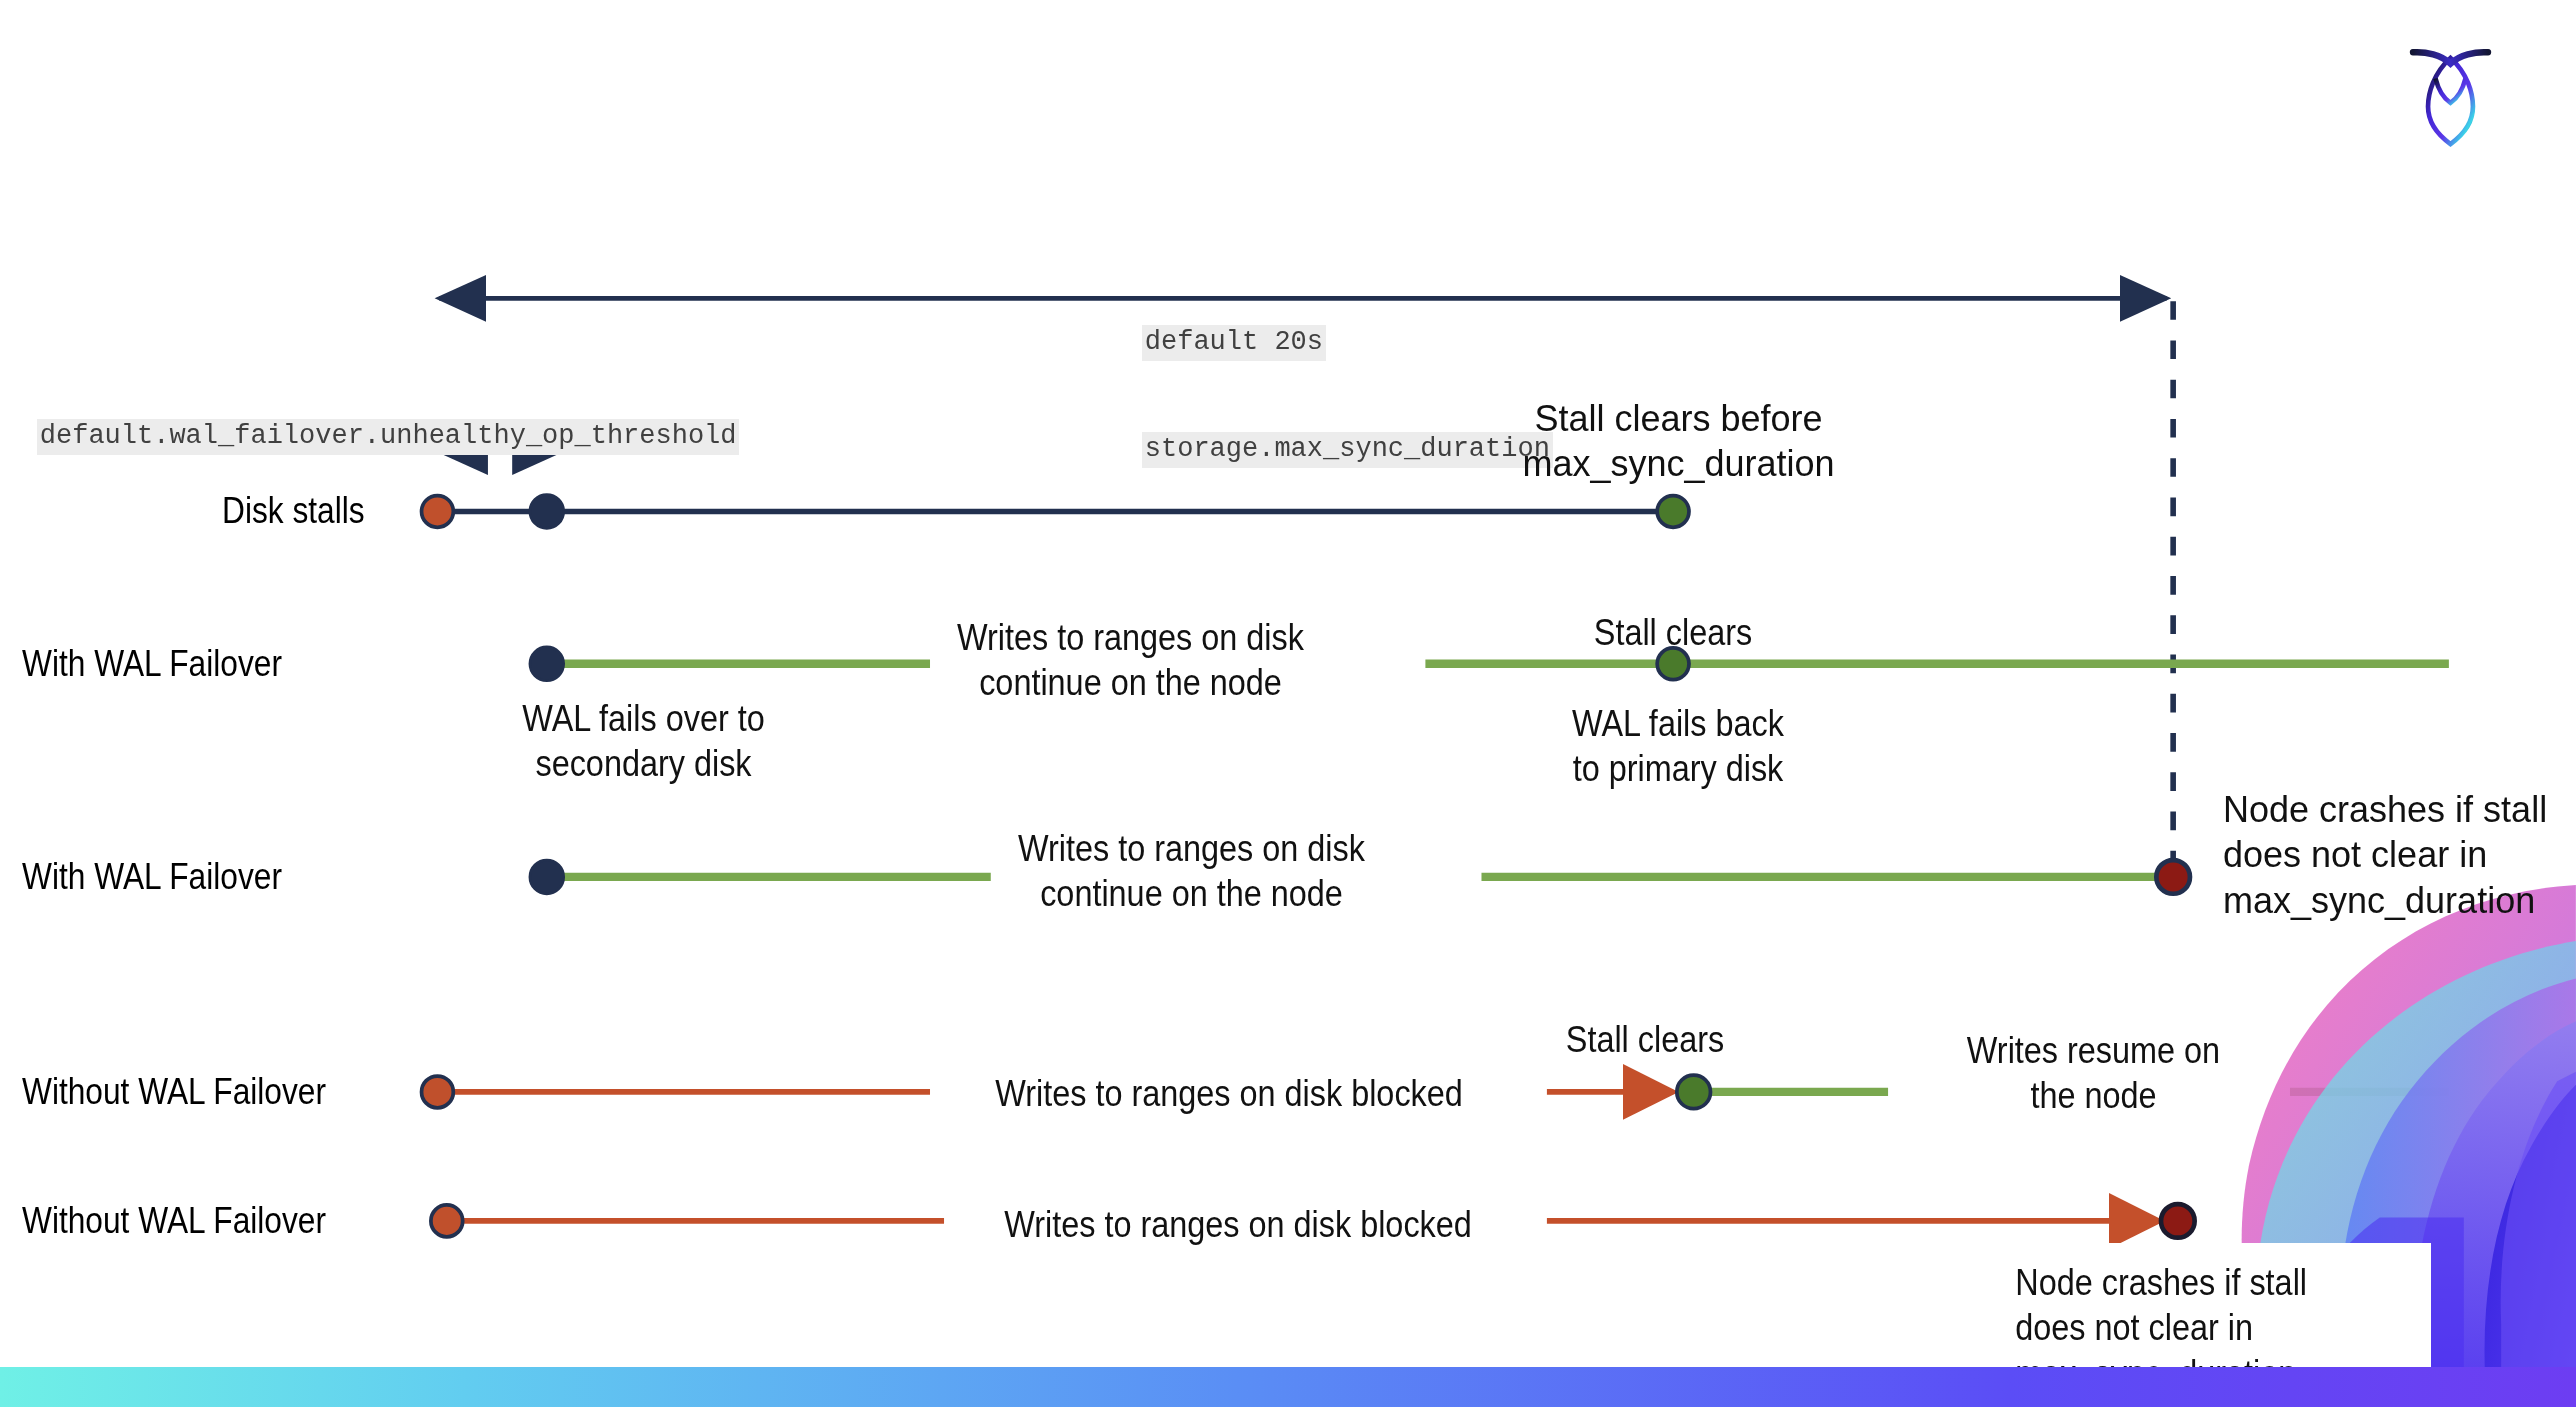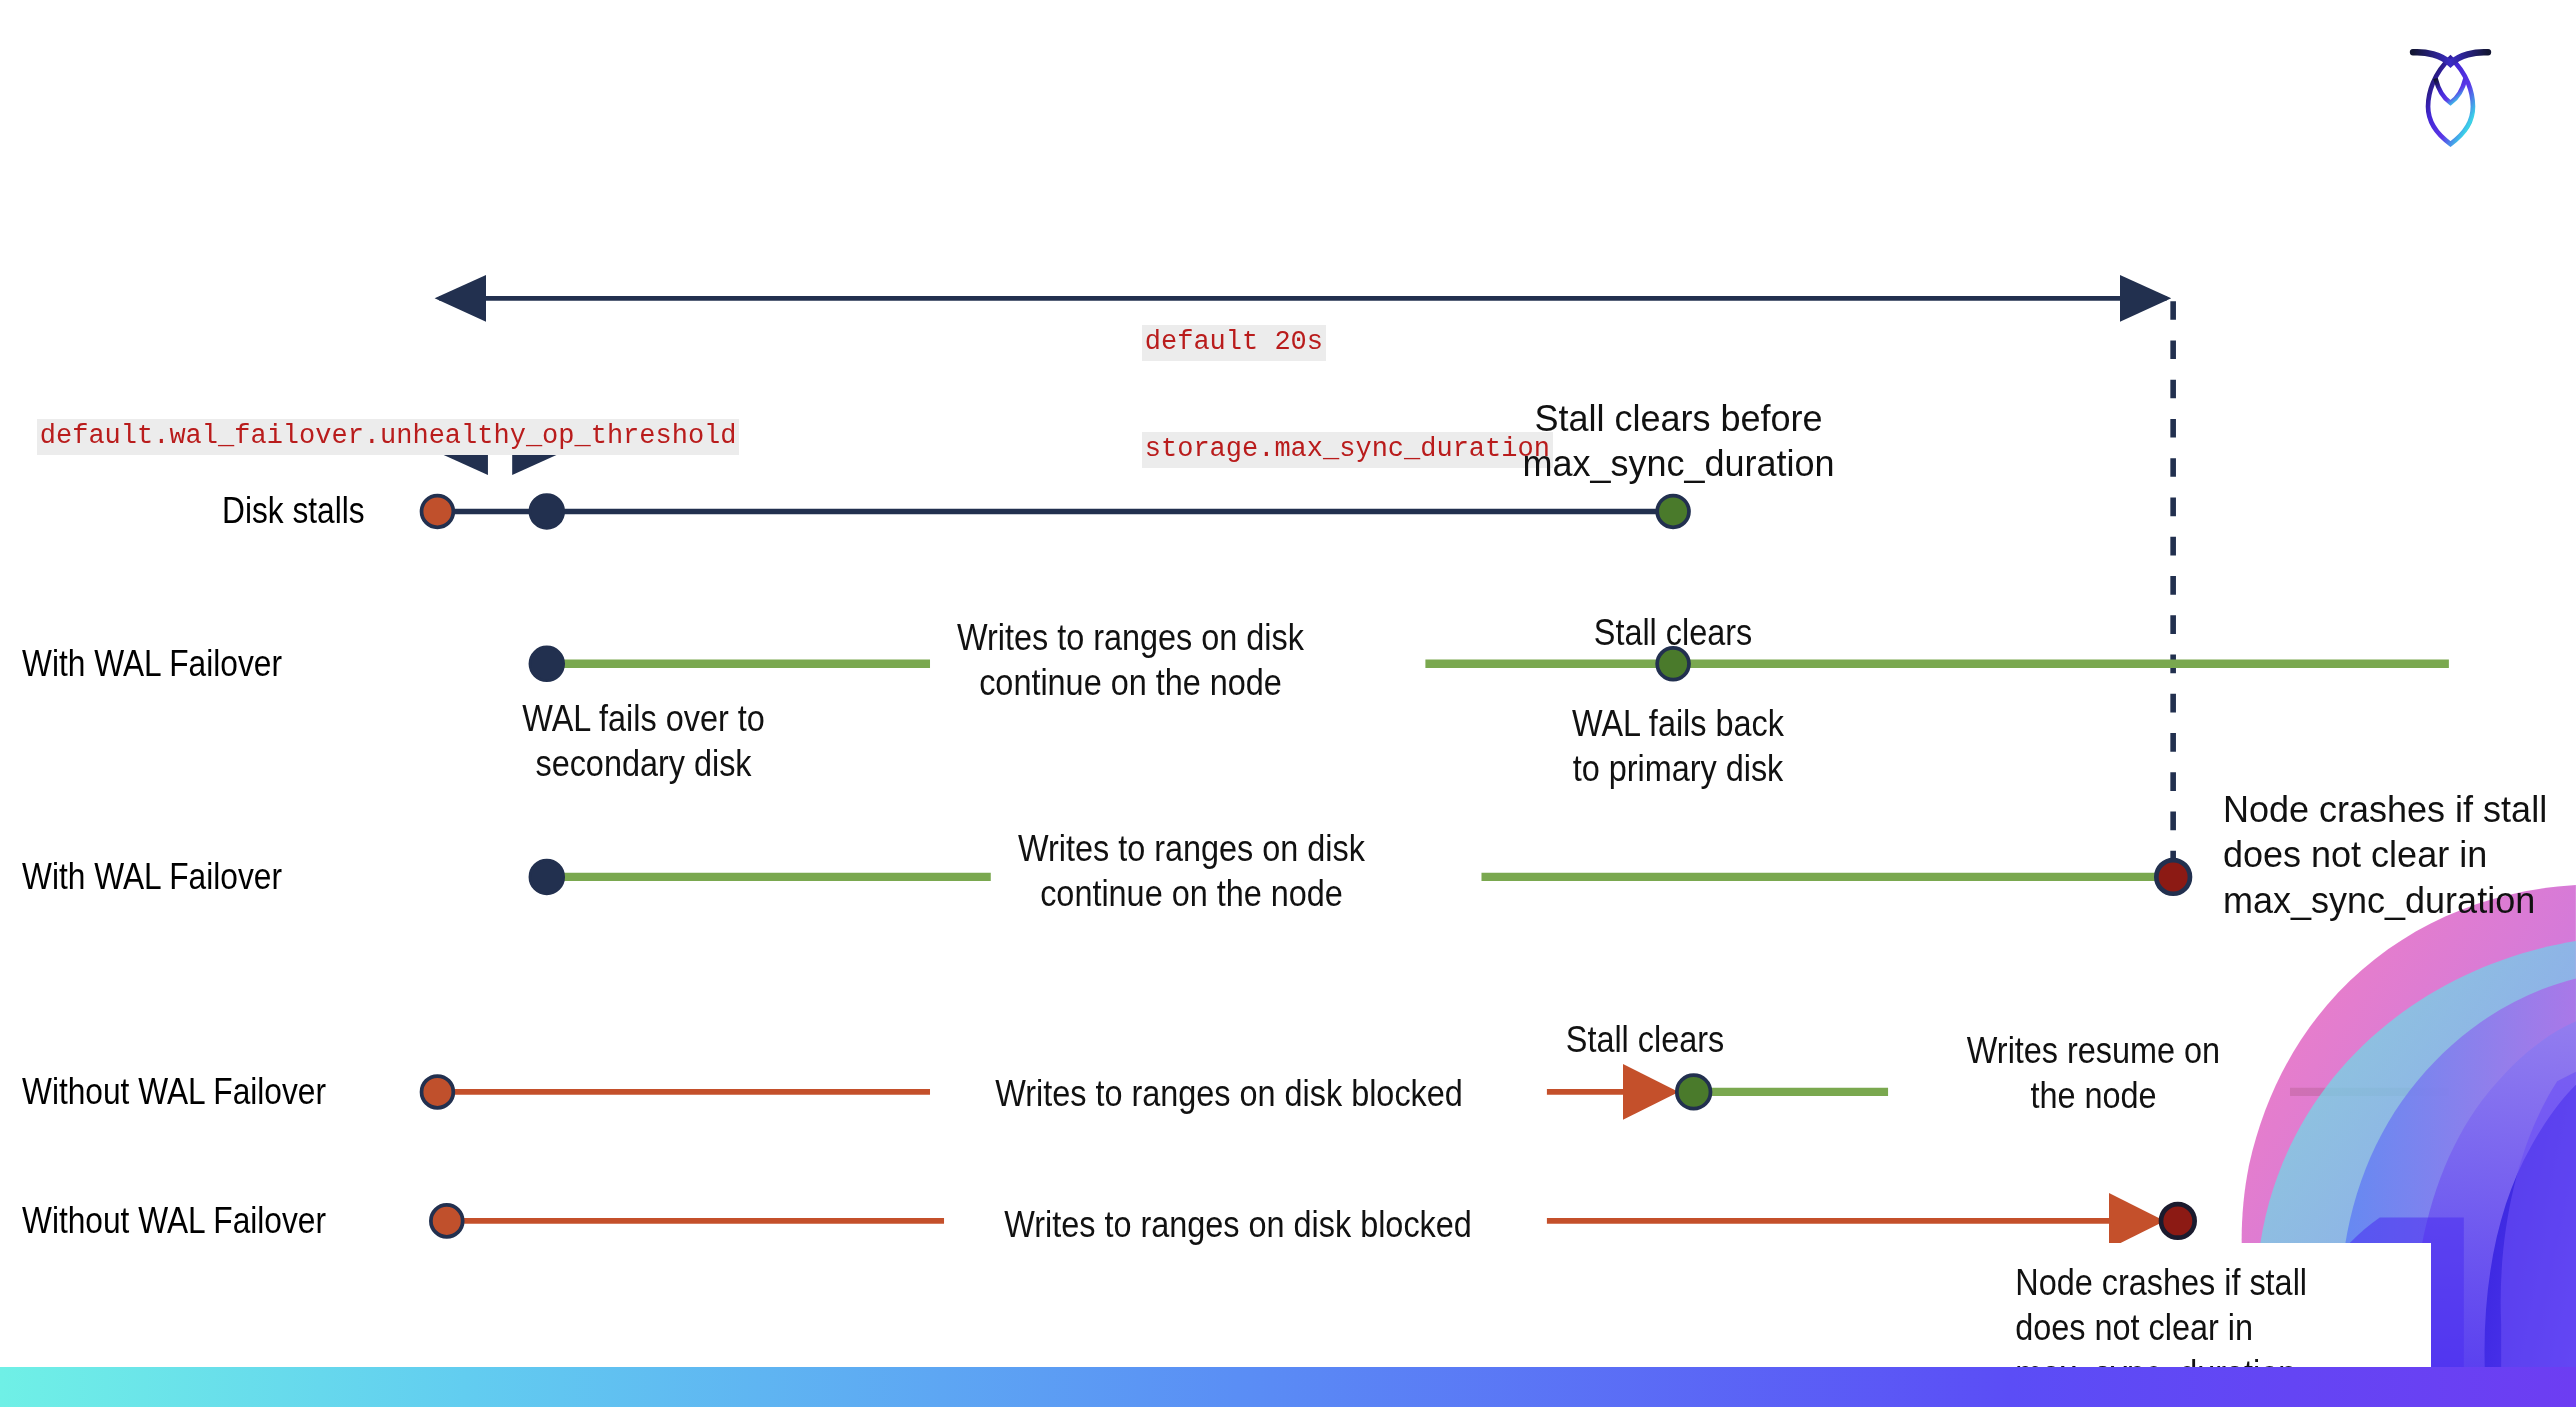--- a/index.html
+++ b/index.html
@@ -63,7 +63,7 @@
     position: absolute;
     font-family: "Liberation Mono", "DejaVu Sans Mono", monospace;
     font-size: 27px;
-    color: #b91c1c;
+    color: #404040;
     background: #ececec;
     line-height: 1.32;
     white-space: pre;

